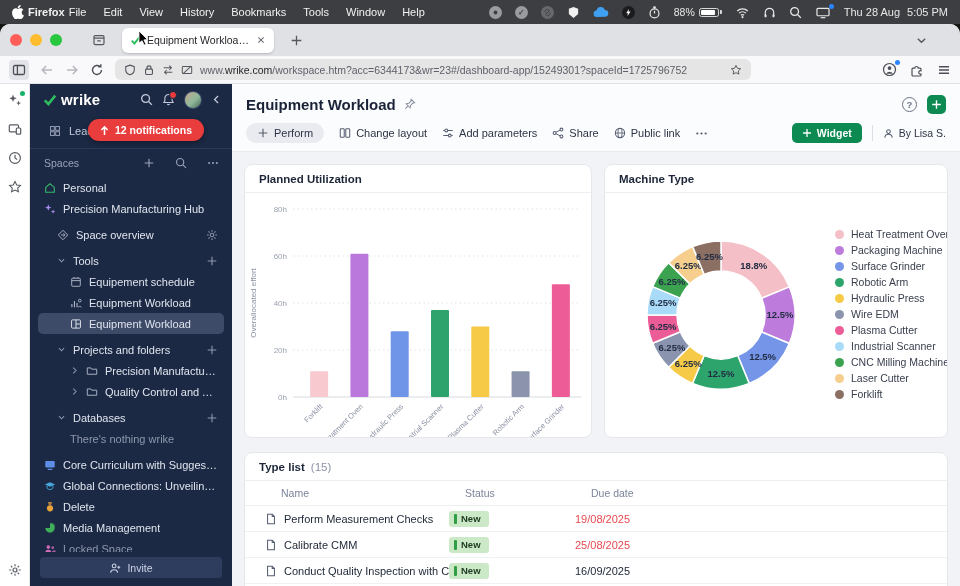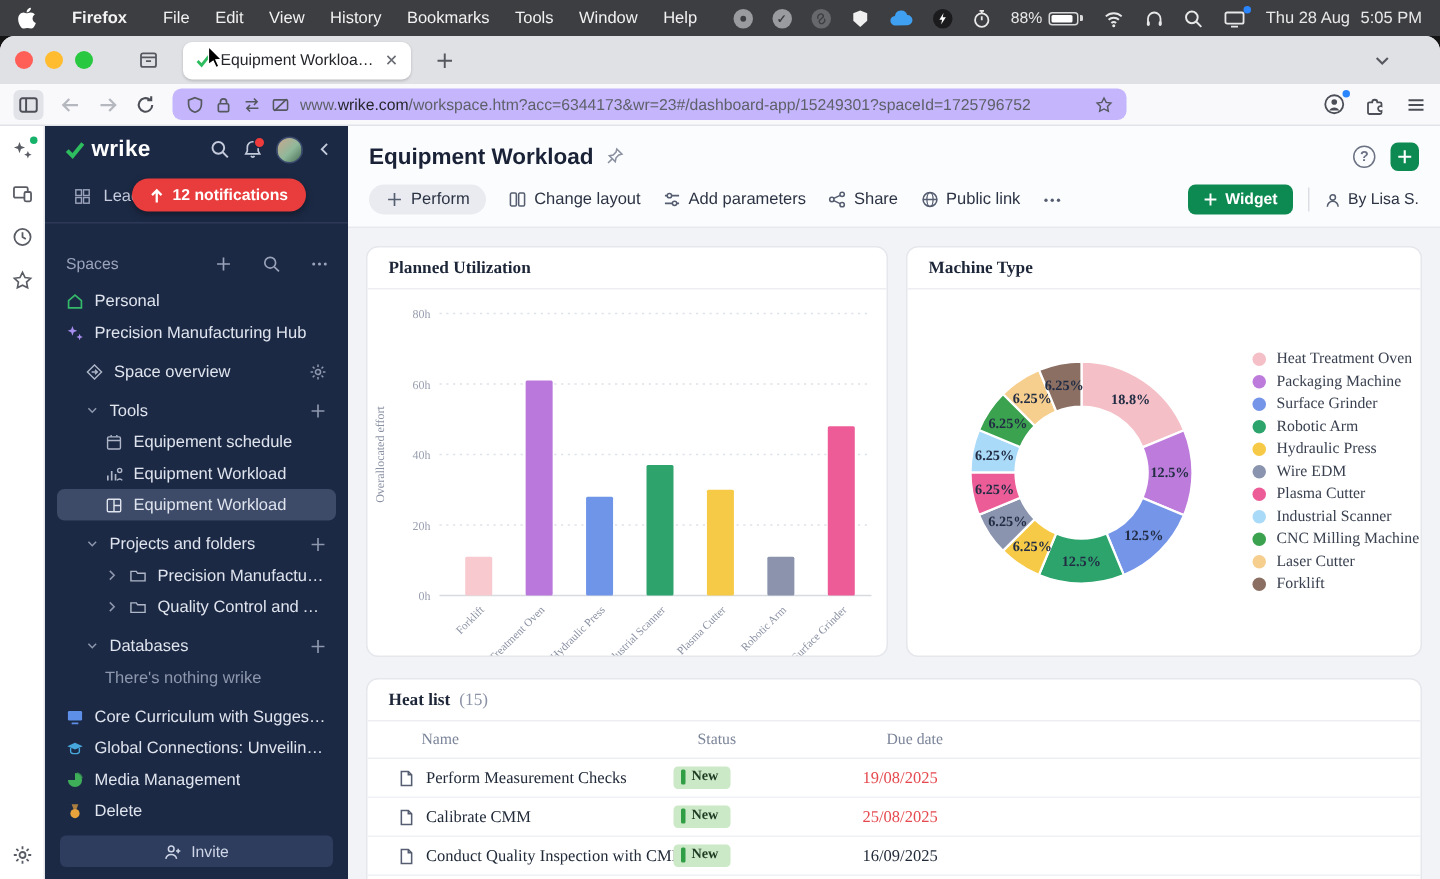--- a/index.html
+++ b/index.html
@@ -10,7 +10,7 @@
   .ic svg{width:100%;height:100%;}
 
   
-  .menubar{height:24px;background:#3d3e42;display:flex;align-items:center;color:#f2f2f2;font-size:11px;padding:0 12px;gap:24px;}
+  .menubar{height:24px;background:#3d3e42;display:flex;align-items:center;color:#f2f2f2;font-size:11px;padding:0 12px;gap:4px;}
   .mb-apple{width:12px;height:14px;}
   .mb-menu{display:flex;gap:17px;align-items:center;}
   .mb-menu span{cursor:default;}

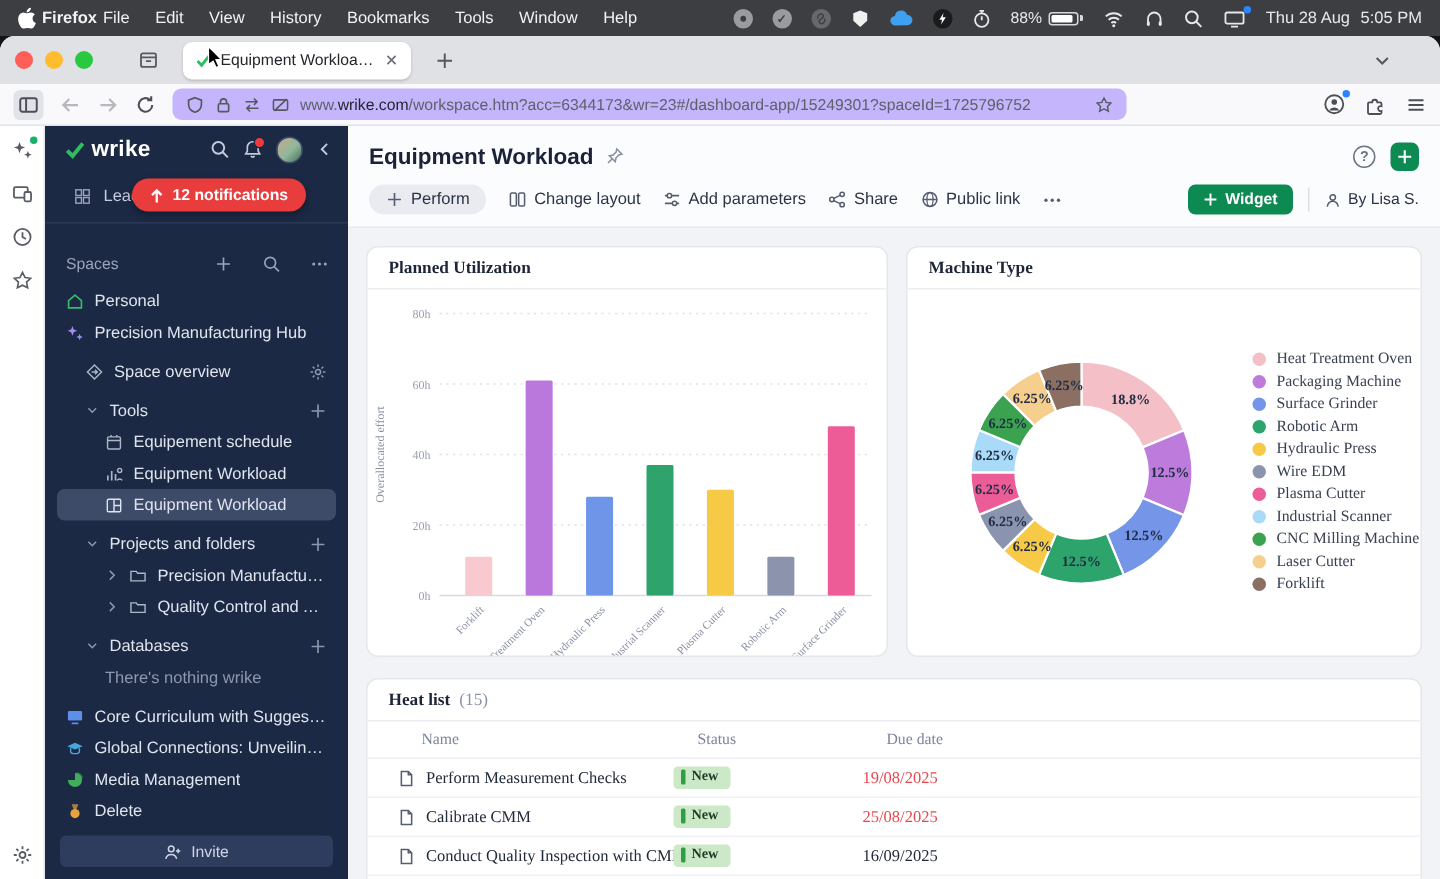--- a/index.html
+++ b/index.html
@@ -42,7 +42,7 @@
   .nb-ic{width:14px;height:14px;}
   .nb-toggle{width:20px;height:20px;border-radius:4px;background:#e2e3e8;display:flex;align-items:center;justify-content:center;}
   .nb-ic.dim{color:#b6b8c0;}
-  .urlbar{flex:1;max-width:636px;height:21px;background:#c4b5fd;border-radius:6px;display:flex;align-items:center;gap:7px;padding:0 9px;font-size:10.5px;color:#5e6169;}
+  .urlbar{flex:1;max-width:636px;height:21px;background:#e5e5e5;border-radius:6px;display:flex;align-items:center;gap:7px;padding:0 9px;font-size:10.5px;color:#5e6169;}
   .ub-ic{width:12px;height:12px;color:#55585f;}
   .url-text{flex:1;white-space:nowrap;overflow:hidden;display:flex;}
   .url-text .dom{color:#24262b;text-align:center;}

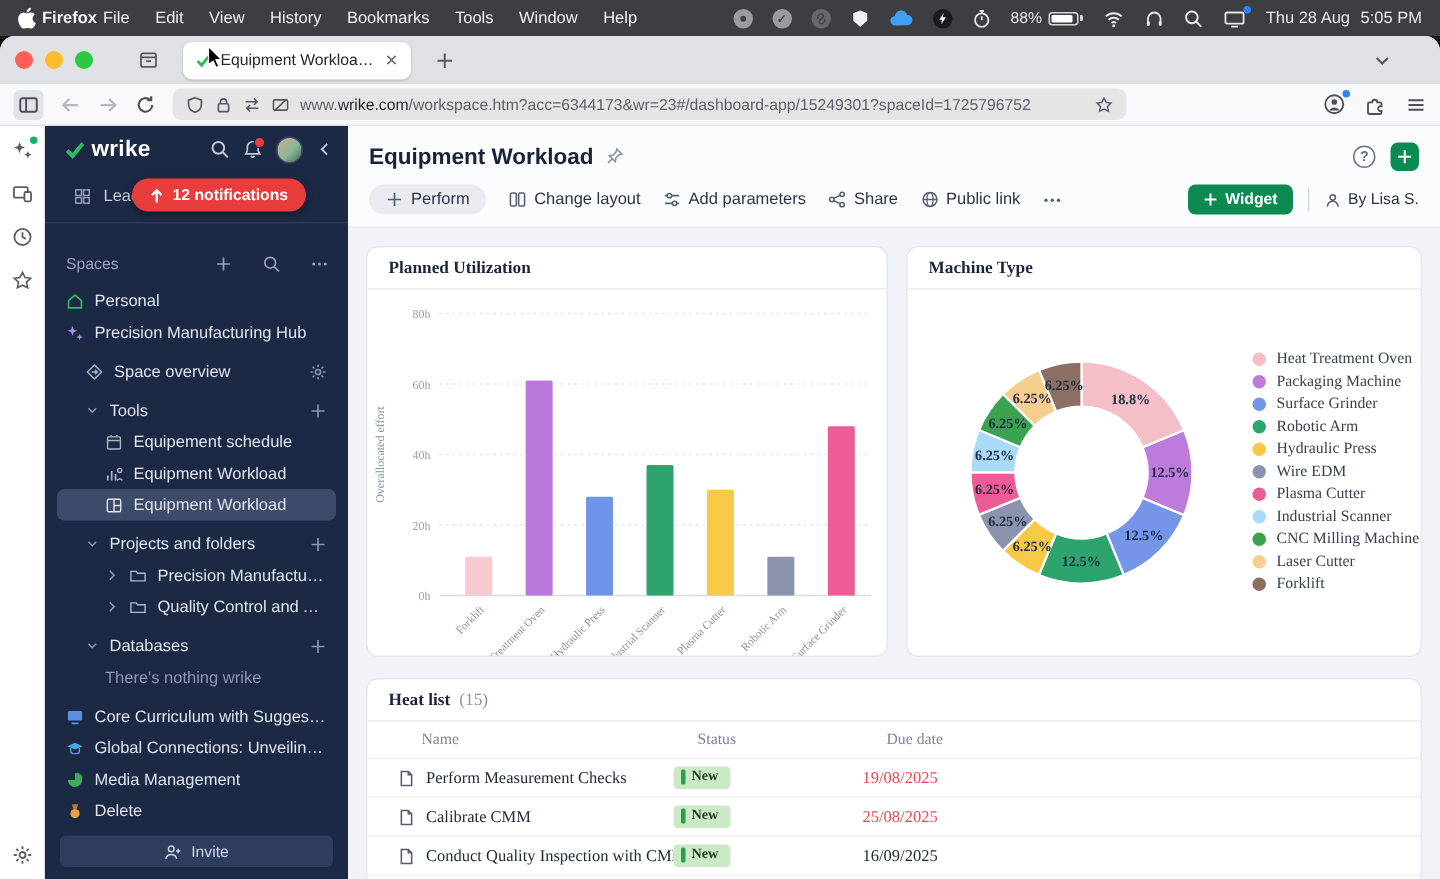--- a/index.html
+++ b/index.html
@@ -73,7 +73,7 @@
   .notif-pill{position:absolute;left:58px;top:4px;height:22px;background:#e93c3c;border-radius:11px;display:flex;align-items:center;gap:6px;padding:0 12px;color:#fff;font-size:10.5px;font-weight:700;box-shadow:0 2px 5px rgba(0,0,0,.35);white-space:nowrap;}
   .notif-pill .ic{width:9px;height:11px;color:#fff;}
   .ws-div{border-top:1px solid #2c3856;margin-top:2px;flex:0 0 auto;}
-  .ws-spaces{height:27px;display:flex;align-items:center;padding:0 13px 0 14px;color:#9aa3ba;font-size:10.5px;gap:20px;flex:0 0 auto;margin-top:13px;}
+  .ws-spaces{height:27px;display:flex;align-items:center;padding:0 13px 0 14px;color:#9aa3ba;font-size:10.5px;gap:20px;flex:0 0 auto;}
   .ws-spaces .lbl{flex:1;}
   .ws-spaces .ic{width:12px;height:12px;}
   .ws-list{flex:1;padding:1px 8px 0;overflow:hidden;min-height:0;}

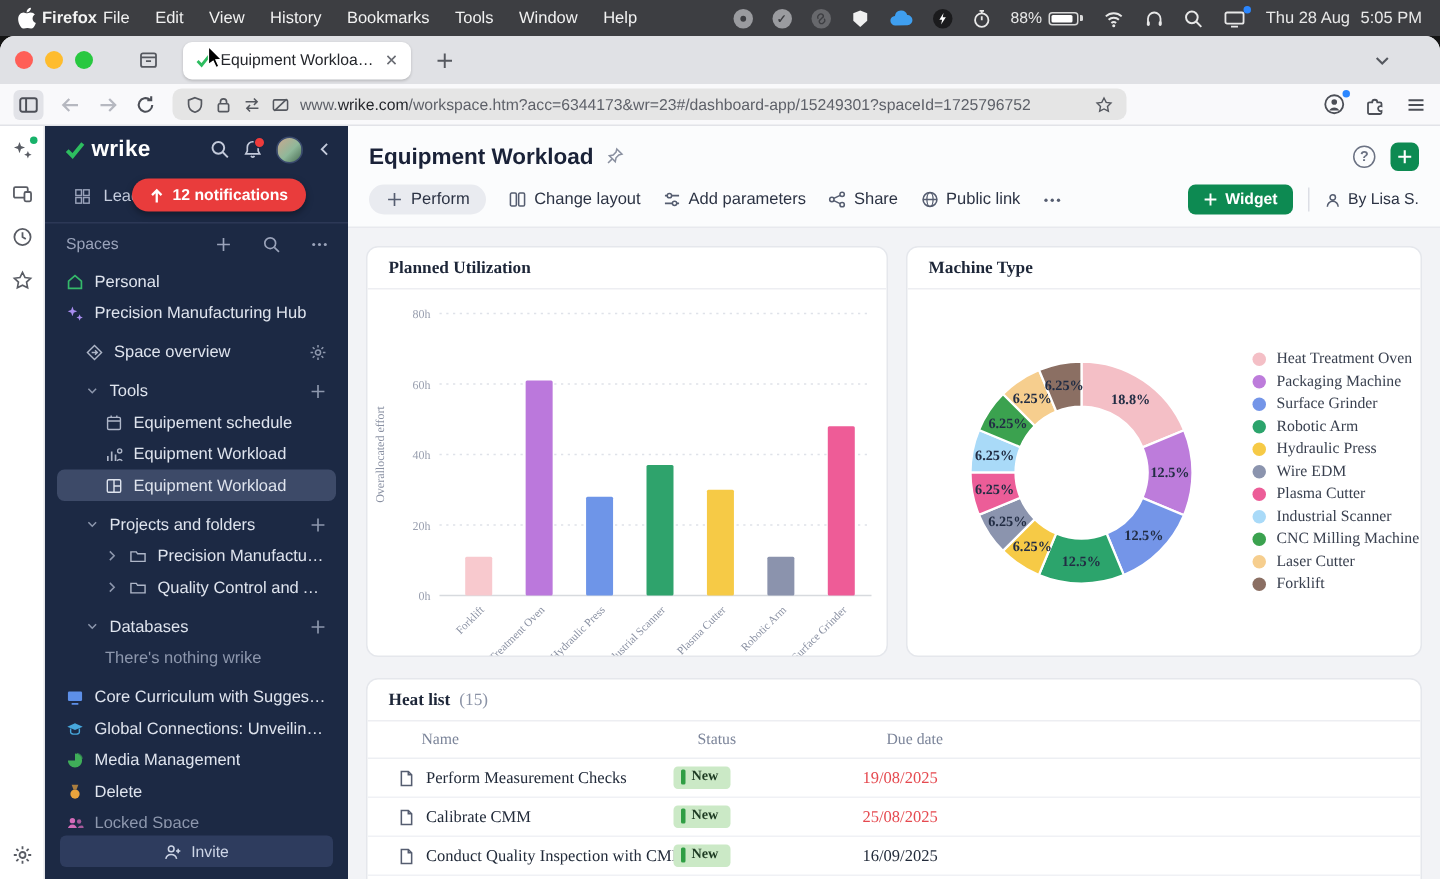--- a/index.html
+++ b/index.html
@@ -112,7 +112,7 @@
 
   .m-content{flex:1;padding:12px 12px 0;overflow:hidden;min-height:0;}
   .cards-row{display:flex;gap:12px;}
-  .card{background:#fff;border:1px solid #e5e7ec;border-radius:8px;overflow:hidden;font-family:Liberation Serif, serif;}
+  .card{background:#fff;border:1px solid #e5e7ec;border-radius:8px;overflow:hidden;}
   .card-head{height:28px;display:flex;align-items:center;padding:0 14px;border-bottom:1px solid #edeef2;font-size:11.5px;font-weight:700;color:#1d2638;gap:6px;}
   .card-head .cnt{color:#8b93a6;font-weight:400;}
   .card.c1{width:348px;height:274px;flex:0 0 auto;}

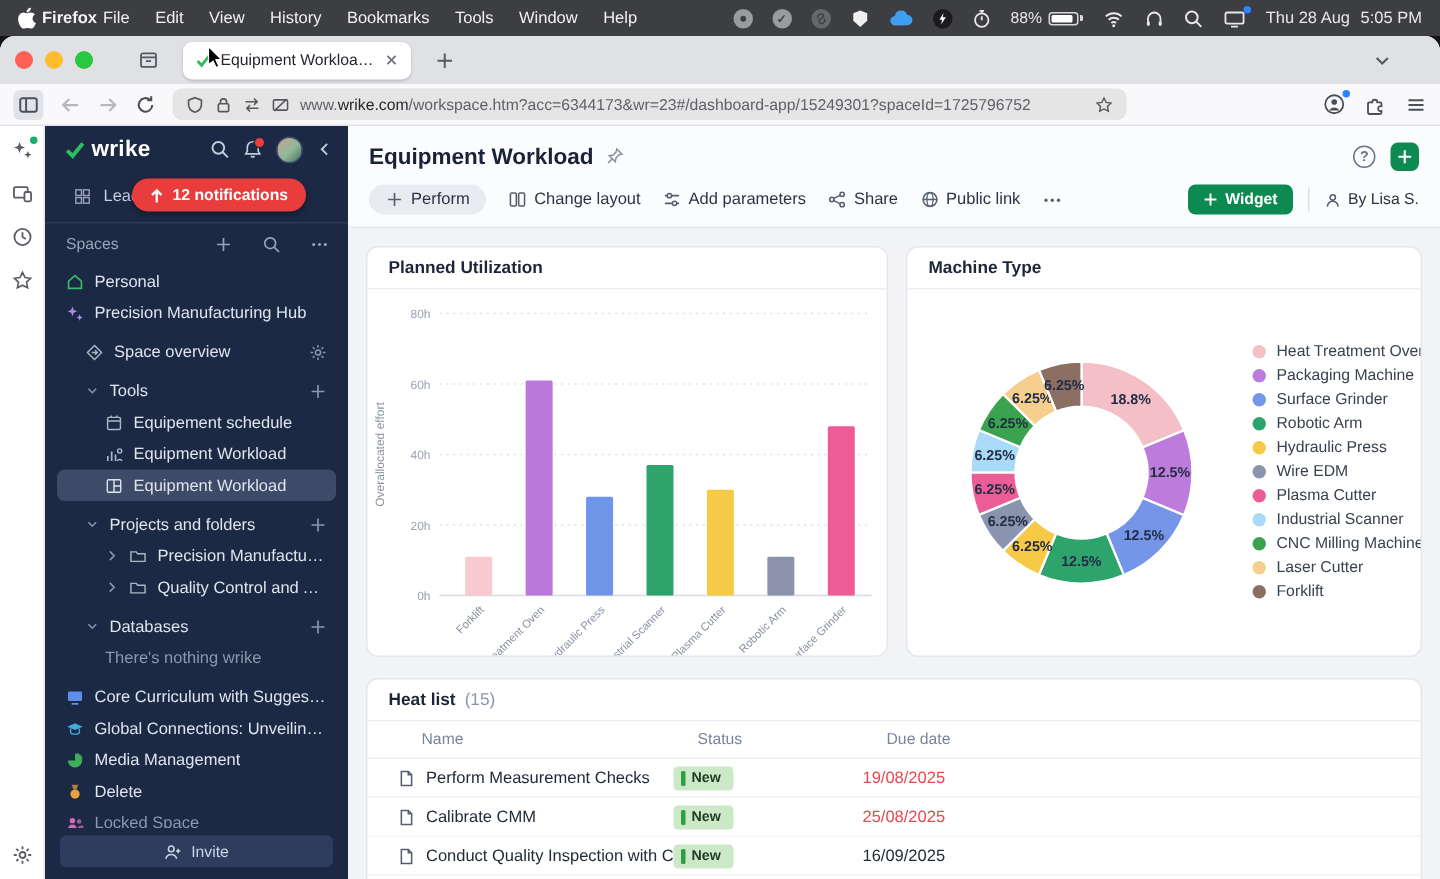--- a/index.html
+++ b/index.html
@@ -858,7 +858,7 @@
 
         <div class="card task-card">
           <div class="card-head">
-              <span>Heat list</span>
+              <span>Type list</span>
               <span class="cnt">(15)</span>
             </div>
           <div class="t-head" id="t-head">

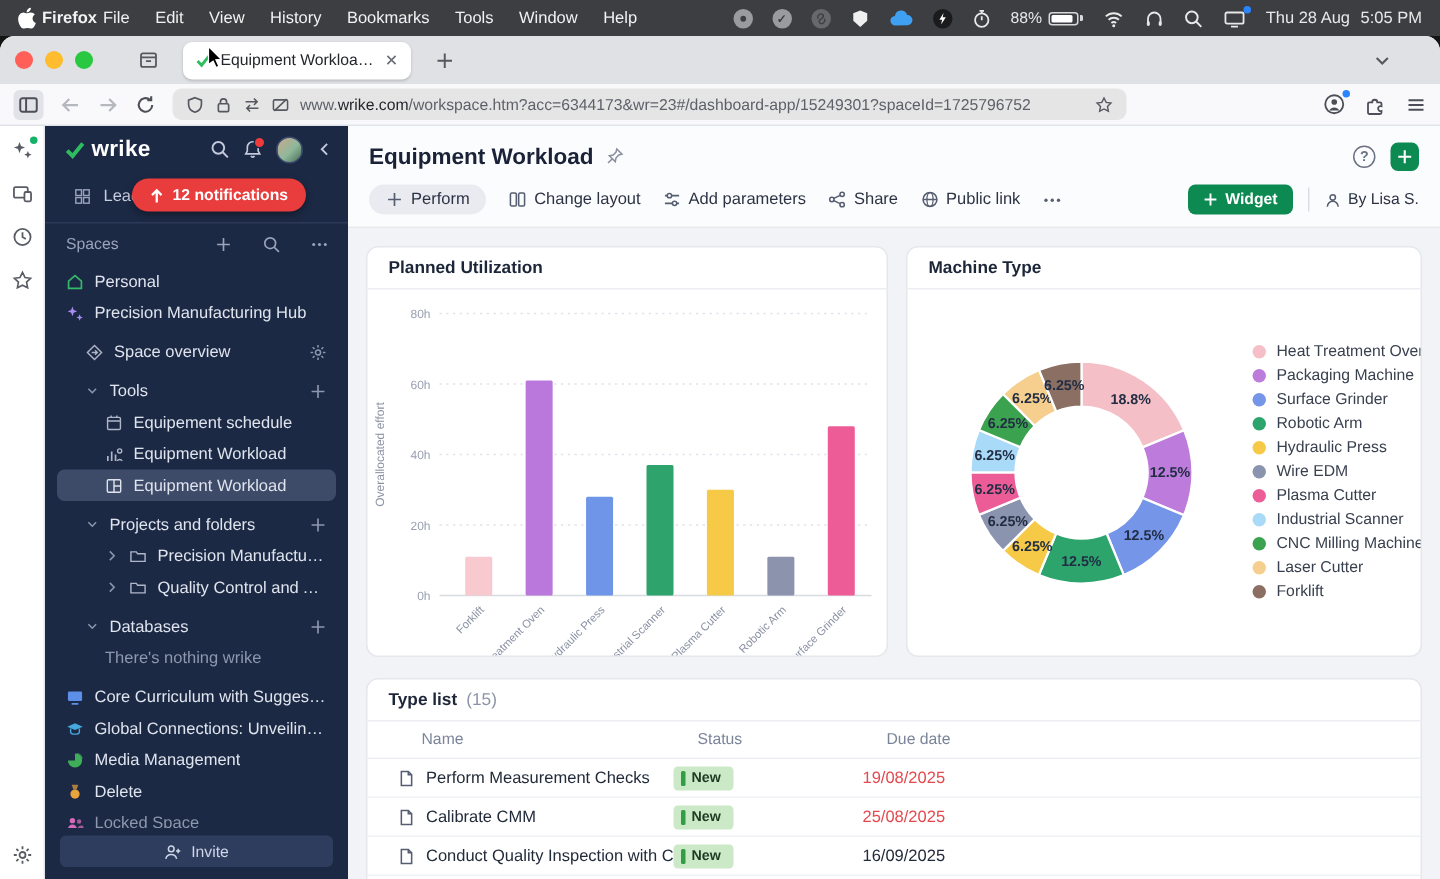--- a/index.html
+++ b/index.html
@@ -595,6 +595,15 @@
             <span class="lab">Global Connections: Unveiling Travel ...</span>
           </div>
           <div class="ws-item" style="padding-left: 6px;">
+            <span class="ic " style="color: rgb(232, 163, 61);">
+              <svg viewBox="0 0 14 14">
+                <path d="M4.4 1.3h5.2L8.2 5H5.8z" fill="currentColor" opacity=".7"></path>
+                <circle cx="7" cy="8.6" r="3.6" fill="currentColor"></circle>
+              </svg>
+            </span>
+            <span class="lab">Delete</span>
+          </div>
+          <div class="ws-item" style="padding-left: 6px;">
             <span class="ic " style="color: rgb(63, 174, 89);">
               <svg viewBox="0 0 14 14">
                 <path d="M7 1.5A5.5 5.5 0 1 1 1.5 7H7z" fill="currentColor"></path>
@@ -602,15 +611,6 @@
               </svg>
             </span>
             <span class="lab">Media Management</span>
-          </div>
-          <div class="ws-item" style="padding-left: 6px;">
-            <span class="ic " style="color: rgb(232, 163, 61);">
-              <svg viewBox="0 0 14 14">
-                <path d="M4.4 1.3h5.2L8.2 5H5.8z" fill="currentColor" opacity=".7"></path>
-                <circle cx="7" cy="8.6" r="3.6" fill="currentColor"></circle>
-              </svg>
-            </span>
-            <span class="lab">Delete</span>
           </div>
           <div class="ws-item muted" style="padding-left: 6px;">
             <span class="ic " style="color: rgb(211, 107, 184);">

